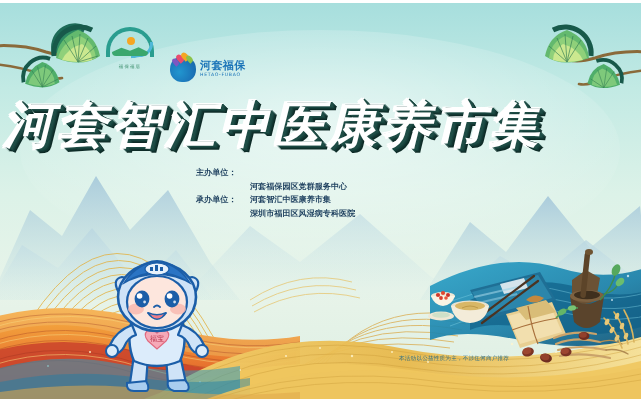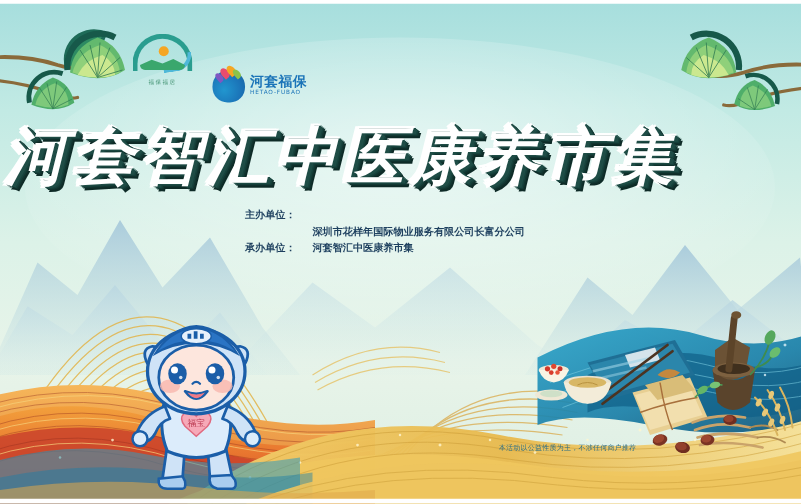--- a/index.html
+++ b/index.html
@@ -329,6 +329,10 @@
     </div>
     <div class="row">
       <span class="lab"></span>
+      <span class="val">河套福保园区党群服务中心</span>
+    </div>
+    <div class="row">
+      <span class="lab"></span>
       <span class="val">深圳市花样年国际物业服务有限公司长富分公司</span>
     </div>
     <div class="row">

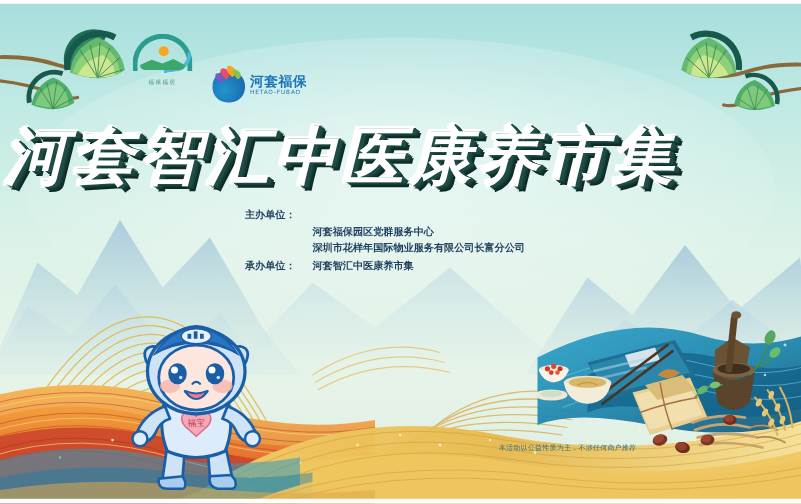--- a/index.html
+++ b/index.html
@@ -332,10 +332,6 @@
       <span class="val">河套福保园区党群服务中心</span>
     </div>
     <div class="row">
-      <span class="lab"></span>
-      <span class="val">深圳市花样年国际物业服务有限公司长富分公司</span>
-    </div>
-    <div class="row">
       <span class="lab">承办单位：</span>
       <span class="val">河套智汇中医康养市集</span>
     </div>

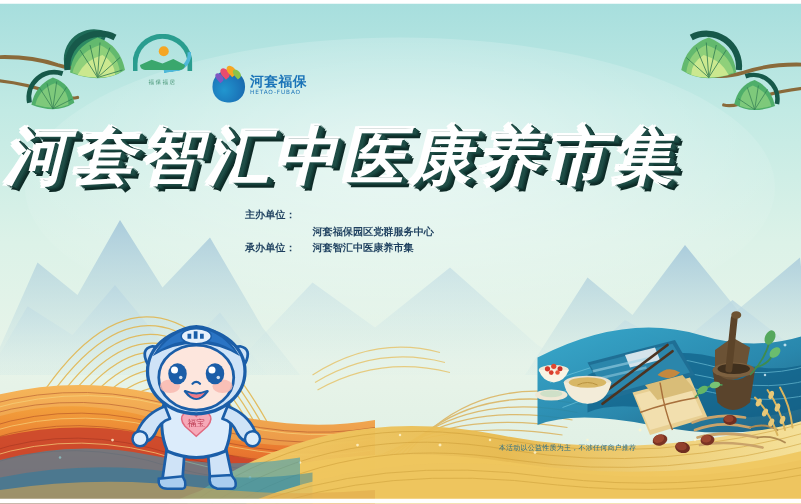--- a/index.html
+++ b/index.html
@@ -337,6 +337,7 @@
     </div>
     <div class="row">
       <span class="lab"></span>
+      <span class="val">深圳市福田区风湿病专科医院</span>
     </div>
   </div>
 

